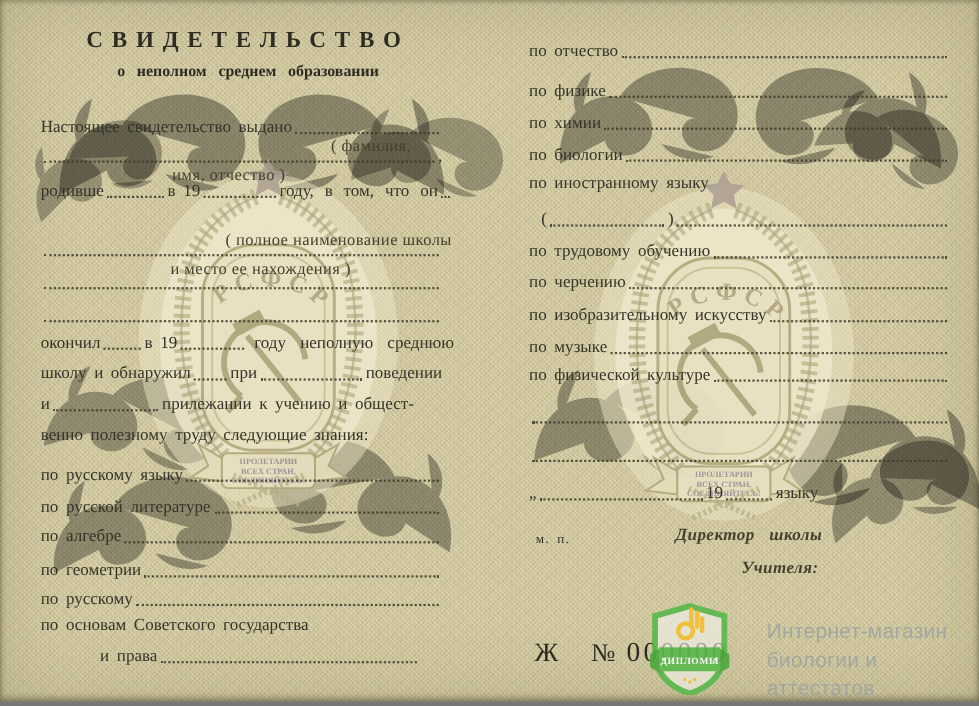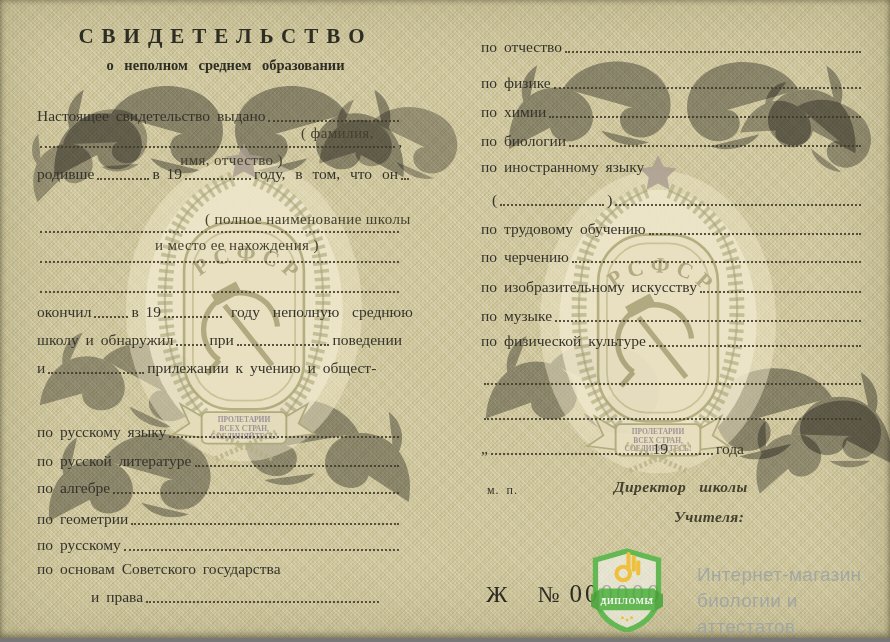--- a/index.html
+++ b/index.html
@@ -153,7 +153,7 @@
       <span class="dots"></span>
       <span class="t">,</span>
     </div>
-    <div class="note" style="top:152px;left:100px;width:150px;text-align:right">имя, отчество )</div>
+    <div class="note" style="top:152px;left:100px;width:150px;text-align:center">имя, отчество )</div>
 
     <div class="row" style="top:163px">
       <span class="t">родивше</span>

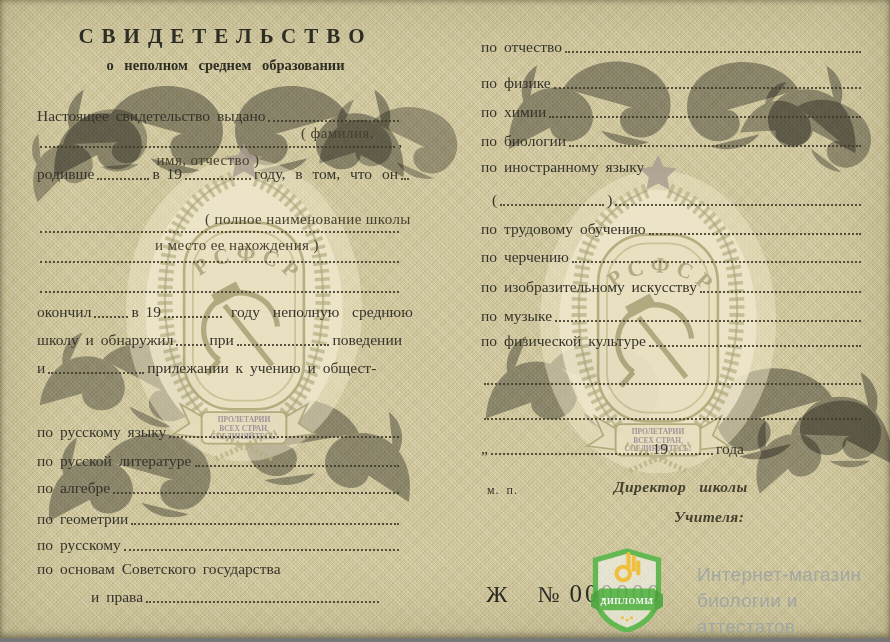--- a/index.html
+++ b/index.html
@@ -200,6 +200,9 @@
       <span class="t">прилежании к учению и общест-</span>
     </div>
 
+    <div class="row" style="top:385px">
+      <span class="t">венно полезному труду следующие знания:</span>
+    </div>
 
     <div class="row" style="top:421px">
       <span class="t">по русскому языку</span>

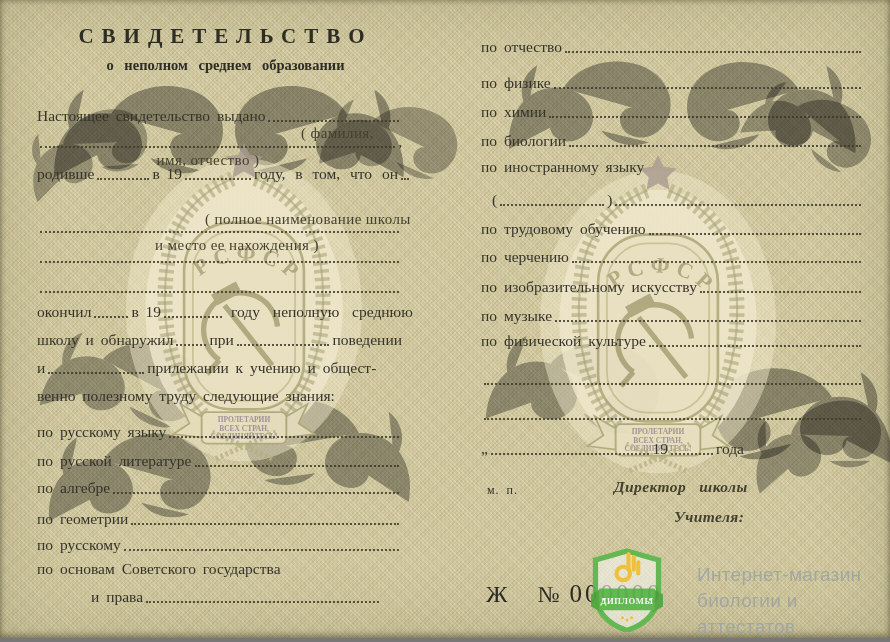--- a/index.html
+++ b/index.html
@@ -292,7 +292,7 @@
       <span class="dots"></span>
       <span class="t">19</span>
       <span class="dots f" style="width:42px"></span>
-      <span class="t">года</span>
+      <span class="t">языку</span>
     </div>
 
     <div class="row" style="top:479px">

